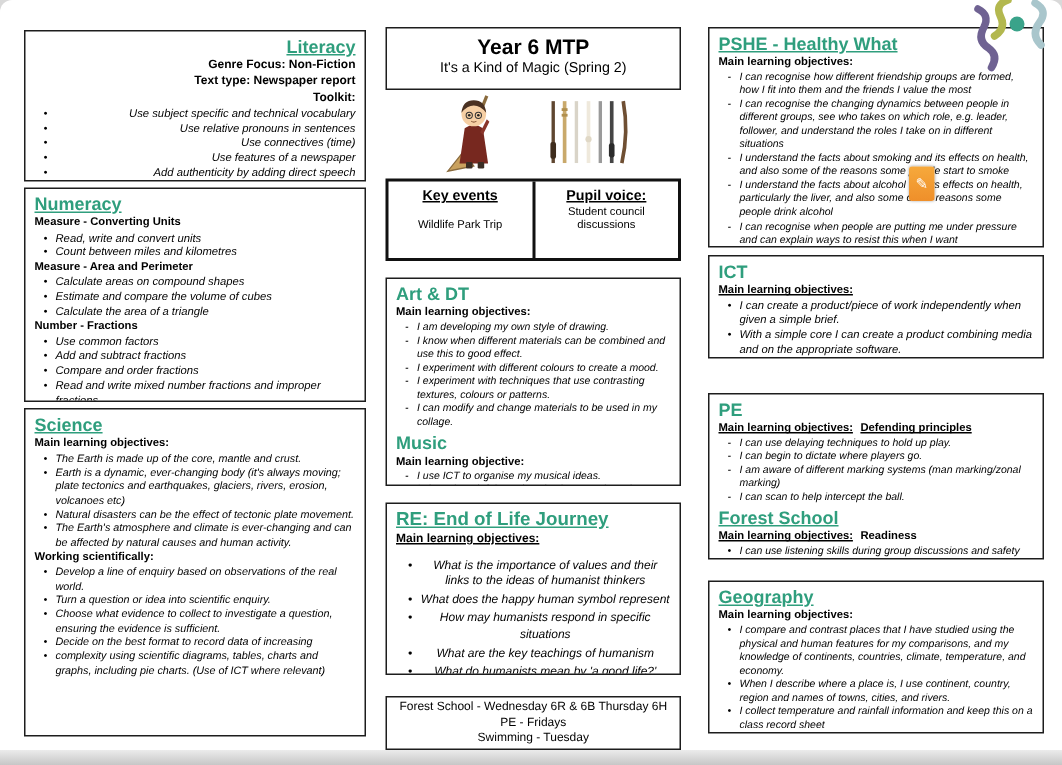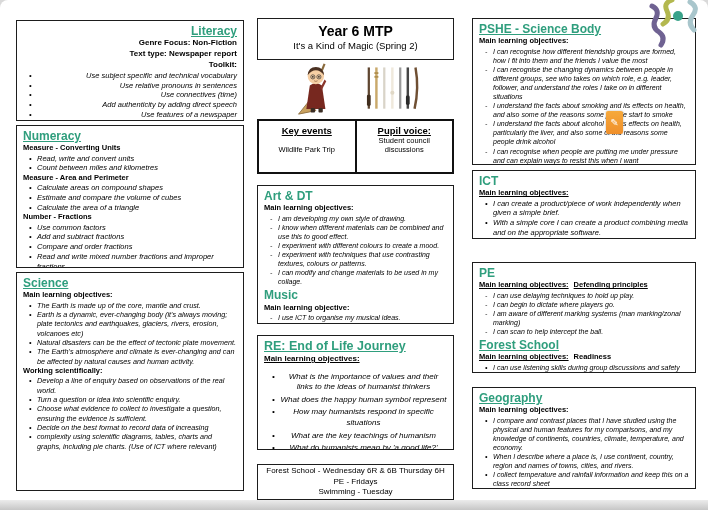--- a/index.html
+++ b/index.html
@@ -274,7 +274,7 @@
     </div>
 
   <div class="box pshe-box">
-    <div class="box-title u">PSHE - Science Body</div>
+    <div class="box-title u">PSHE - Healthy What</div>
     <div class="subhead">Main learning objectives:</div>
     <ul class="bullets dash fs70">
         <li>I can recognise how different friendship groups are formed, how I fit into them and the friends I value the most</li>

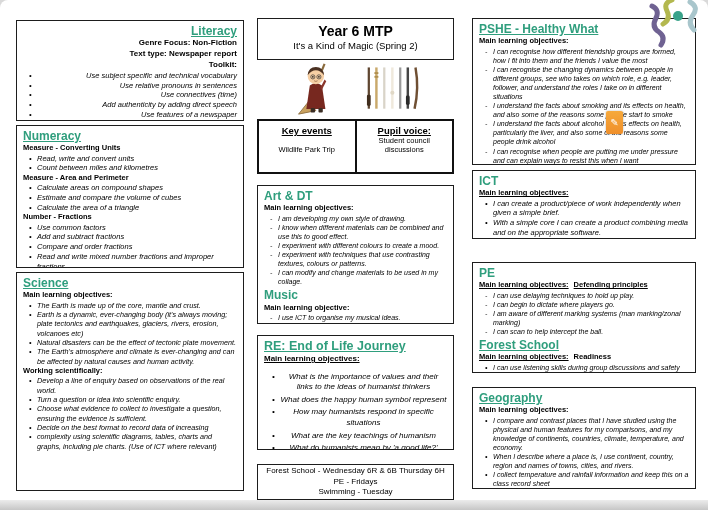--- a/index.html
+++ b/index.html
@@ -143,8 +143,8 @@
         <li>Use subject specific and technical vocabulary</li>
         <li>Use relative pronouns in sentences</li>
         <li>Use connectives (time)</li>
+        <li>Use features of a newspaper</li>
         <li>Add authenticity by adding direct speech</li>
-        <li>Use features of a newspaper</li>
       </ul>
   </div>
 

